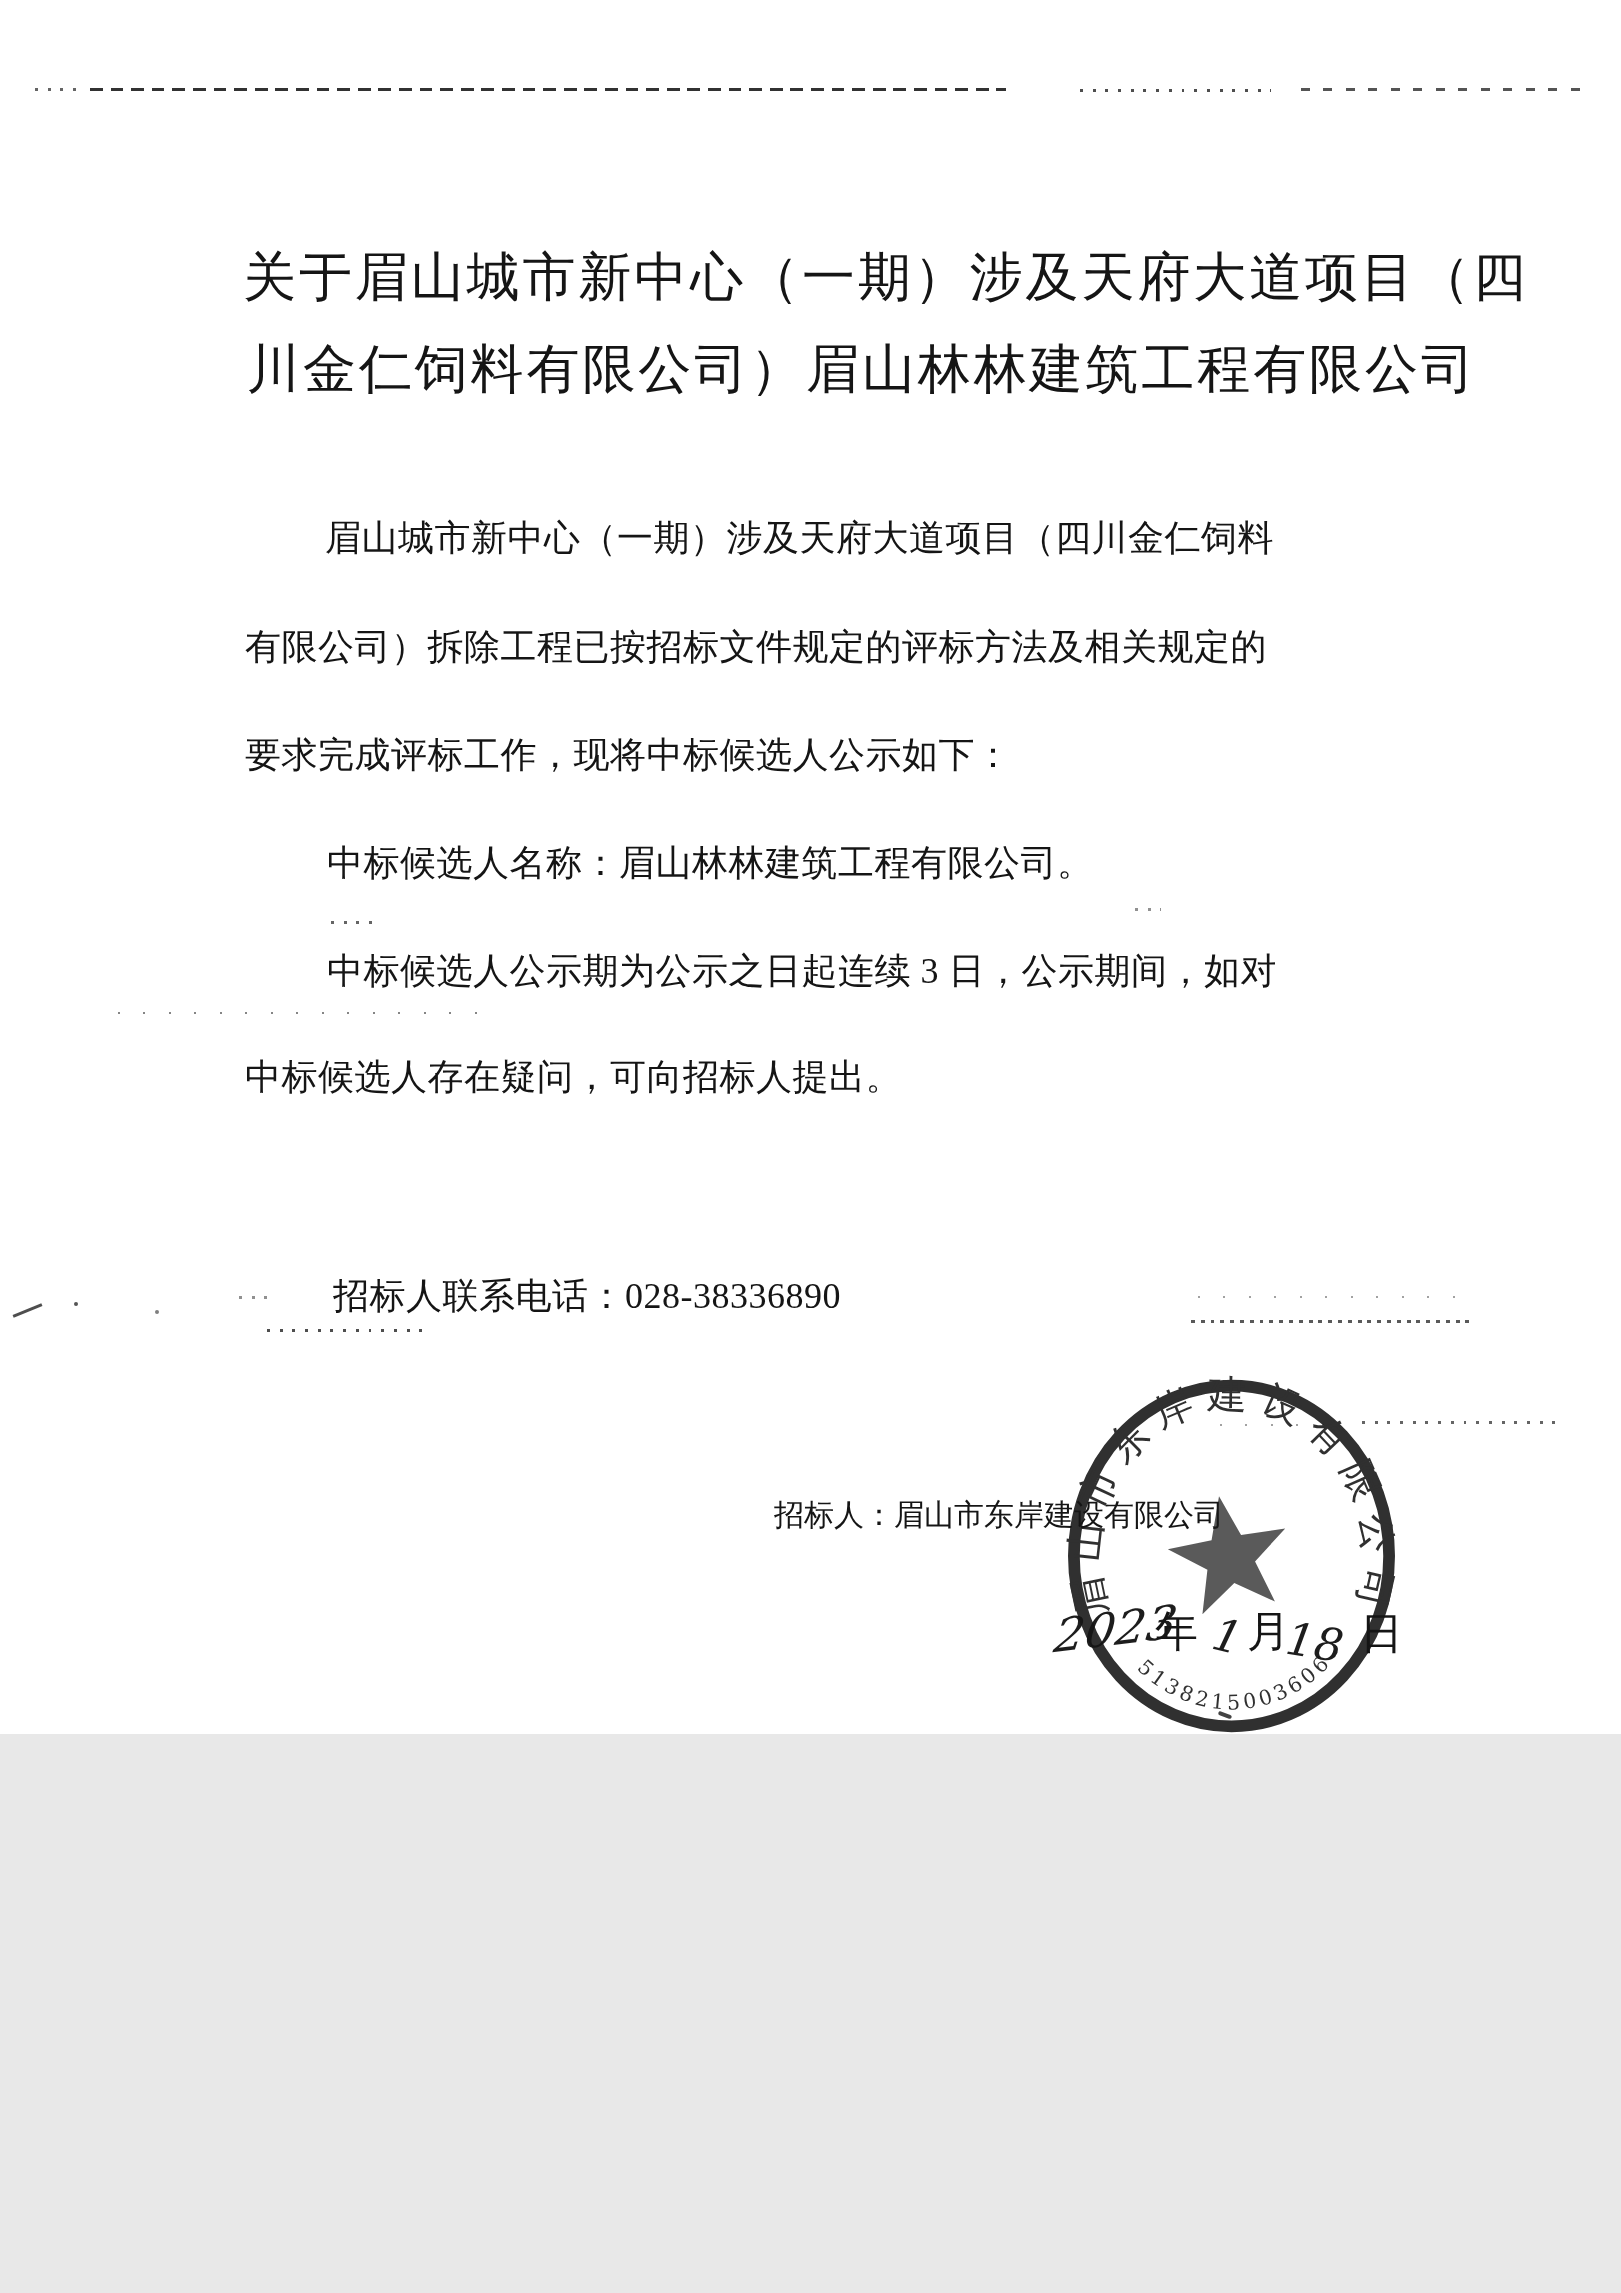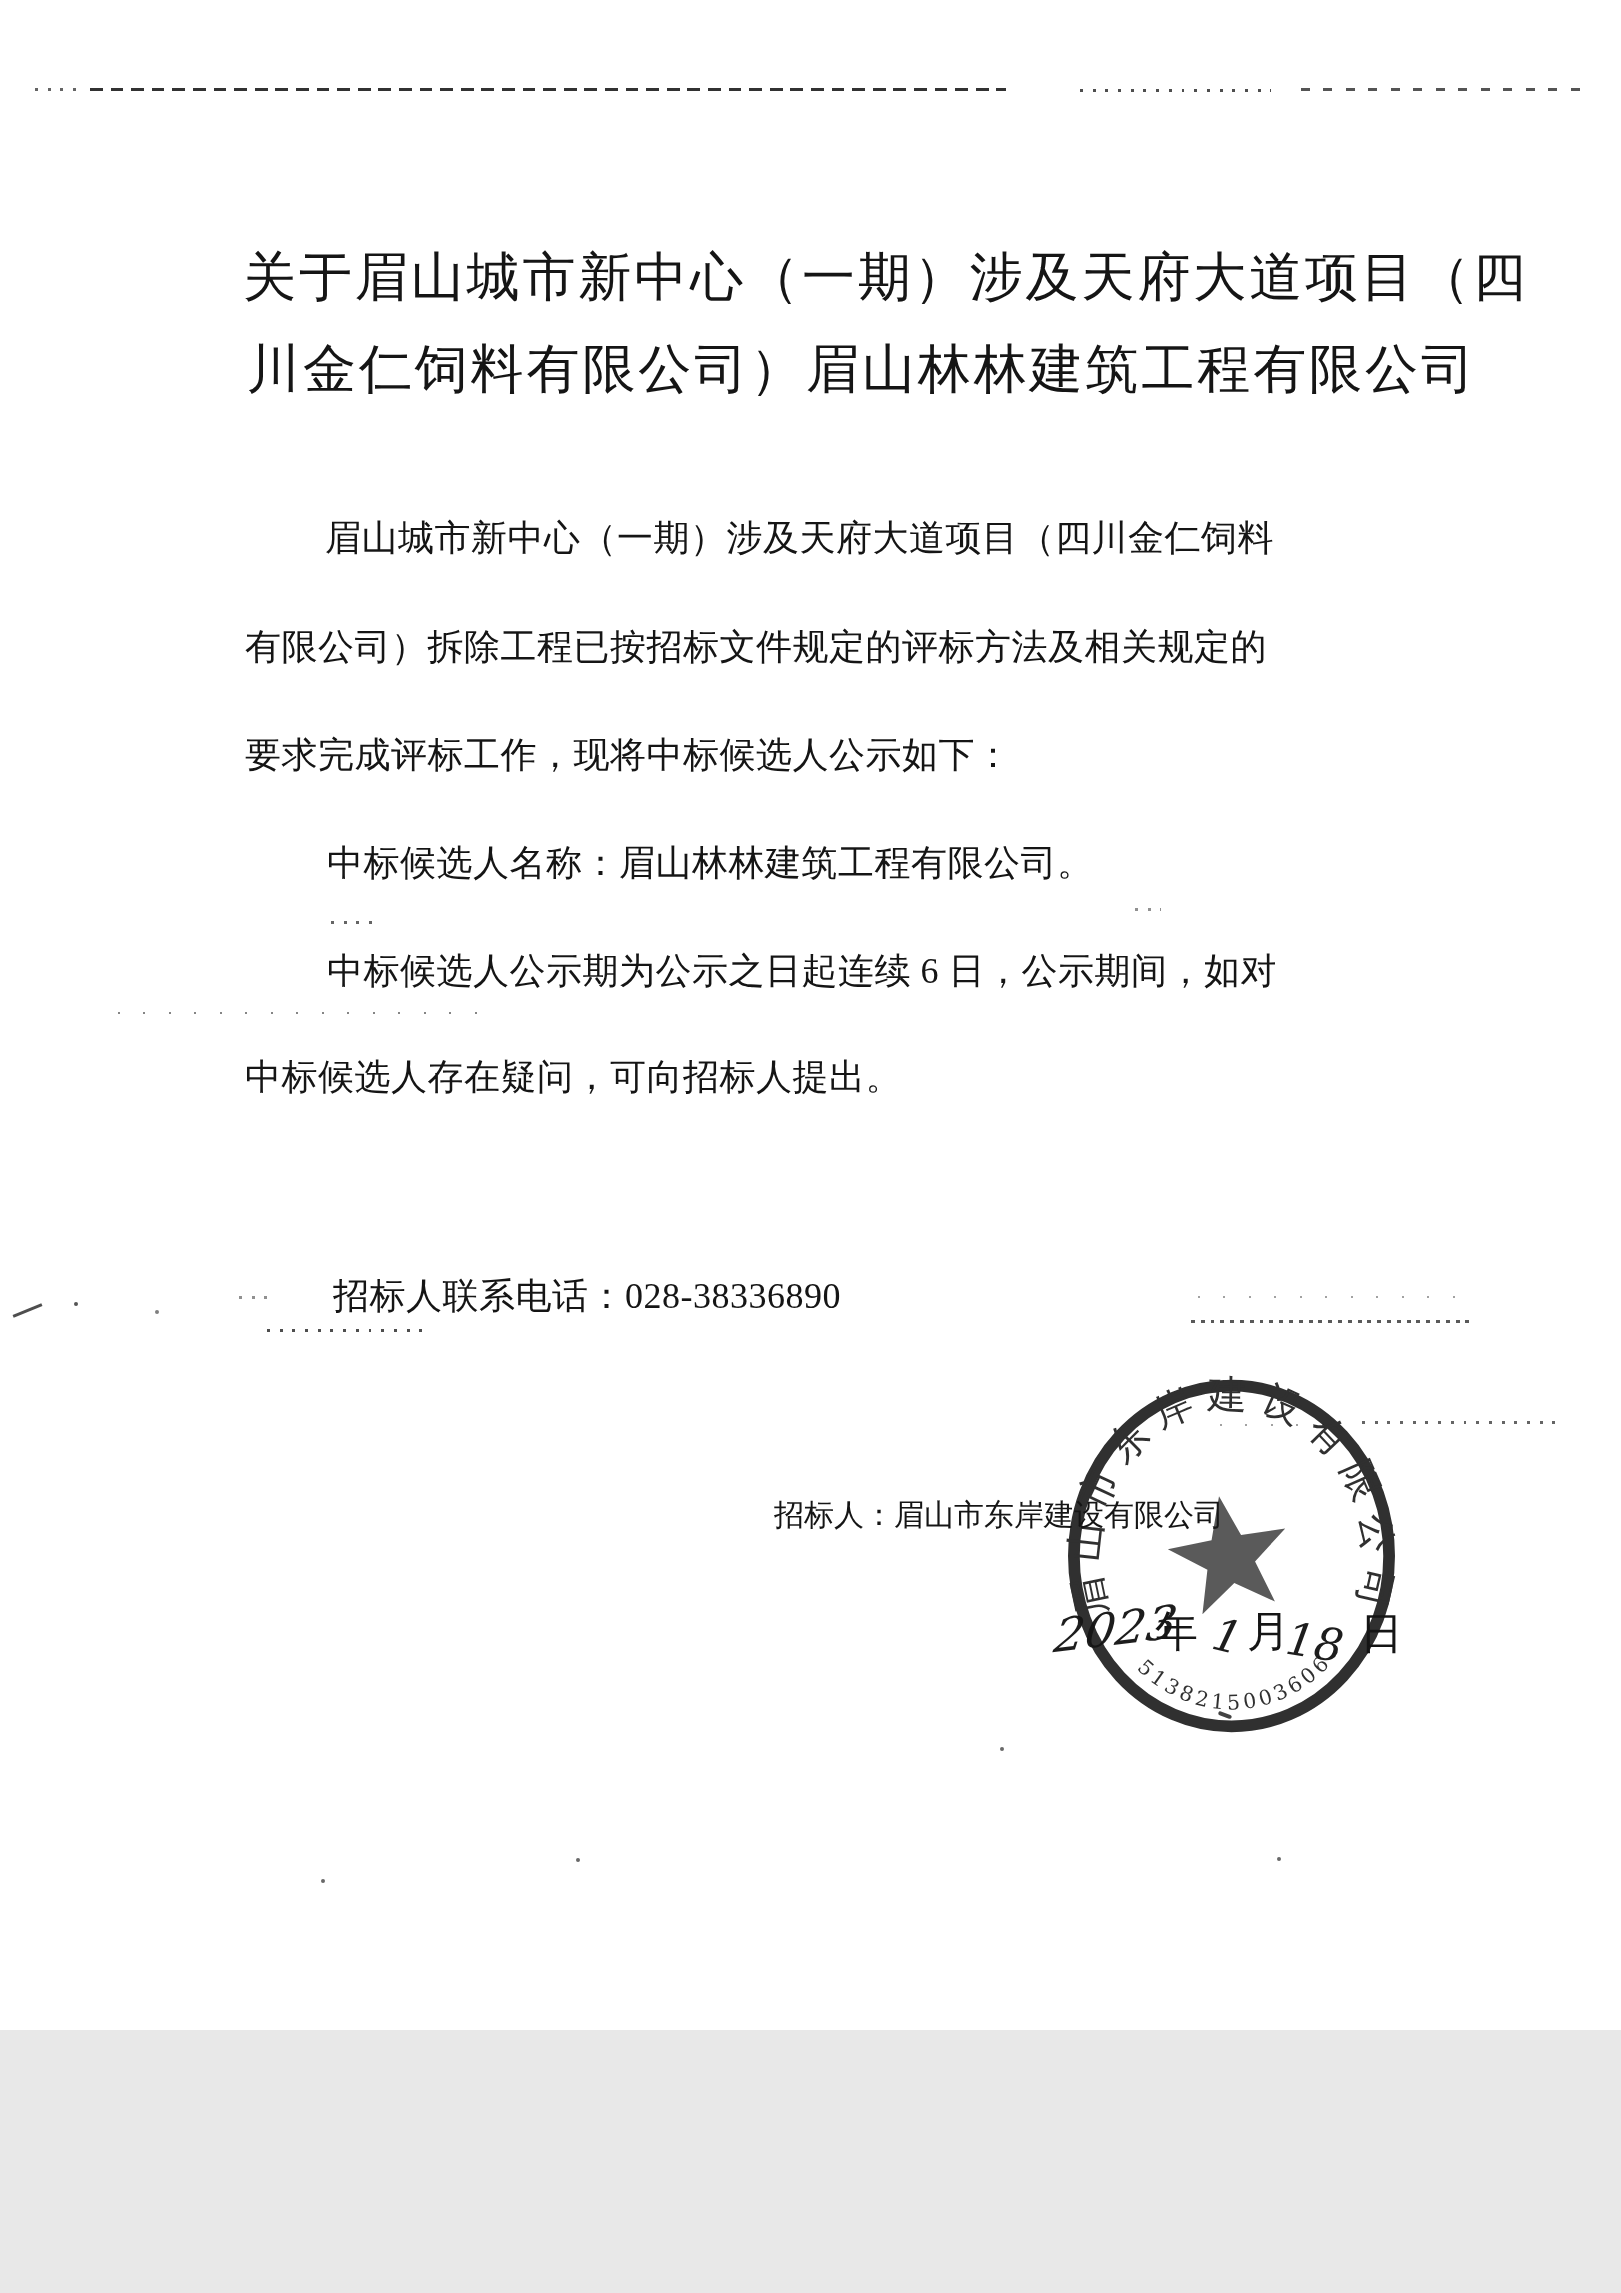--- a/index.html
+++ b/index.html
@@ -5,7 +5,7 @@
   html,body{margin:0;padding:0;background:#e8e8e8;}
   .page{
     position:relative;
-    width:1621px;height:2030px;
+    width:1621px;height:1734px;
     background:#ffffff;
     overflow:hidden;
     font-family:"Liberation Serif","DejaVu Serif",serif;

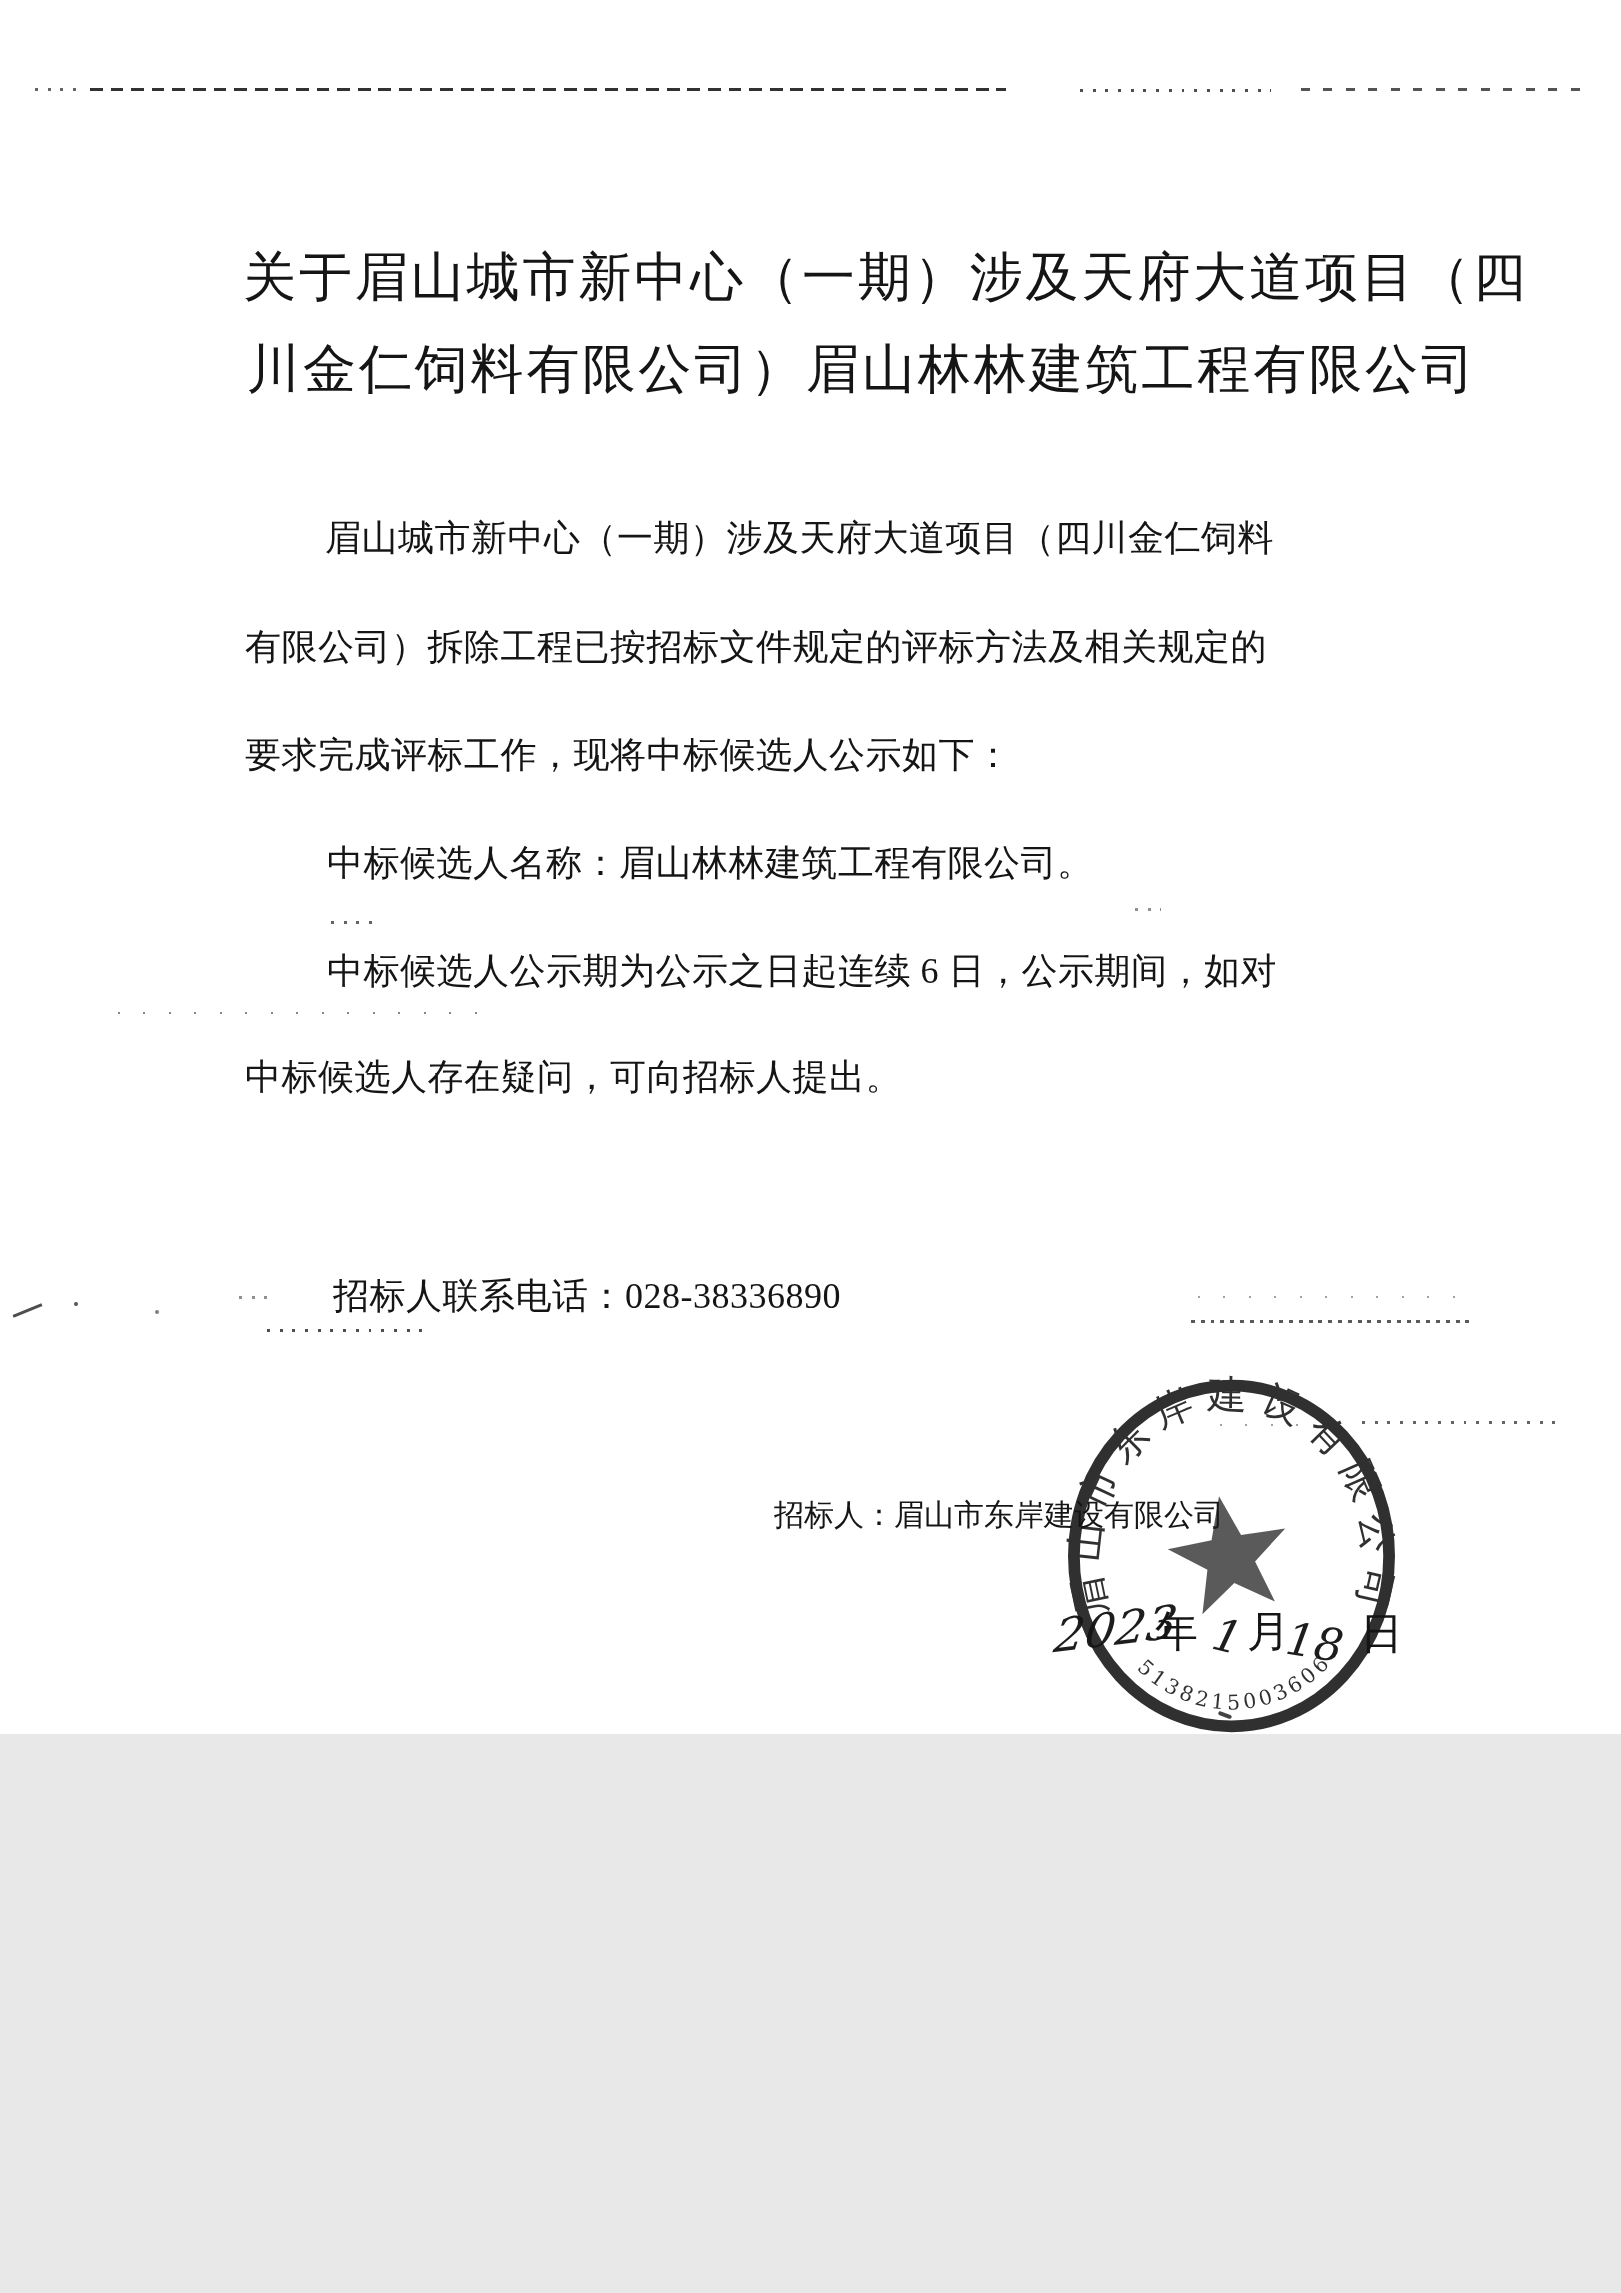--- a/index.html
+++ b/index.html
@@ -57,7 +57,7 @@
   <div class="nz nz-dot" style="left:331px;top:921px;width:41px;opacity:.7;"></div>
   <div class="nz nz-dot" style="left:1135px;top:908px;width:25.5px;opacity:.5;"></div>
 
-  <div class="line body-text" style="left:327px;top:951px;">中标候选人公示期为公示之日起连续 6 日，公示期间，如对</div>
+  <div class="line body-text" style="left:327px;top:951px;">中标候选人公示期为公示之日起连续 3 日，公示期间，如对</div>
   <div class="nz nz-dot-sparse" style="left:118px;top:1012px;width:372px;opacity:.65;"></div>
   <div class="line body-text" style="left:245px;top:1057px;">中标候选人存在疑问，可向招标人提出。</div>
 

